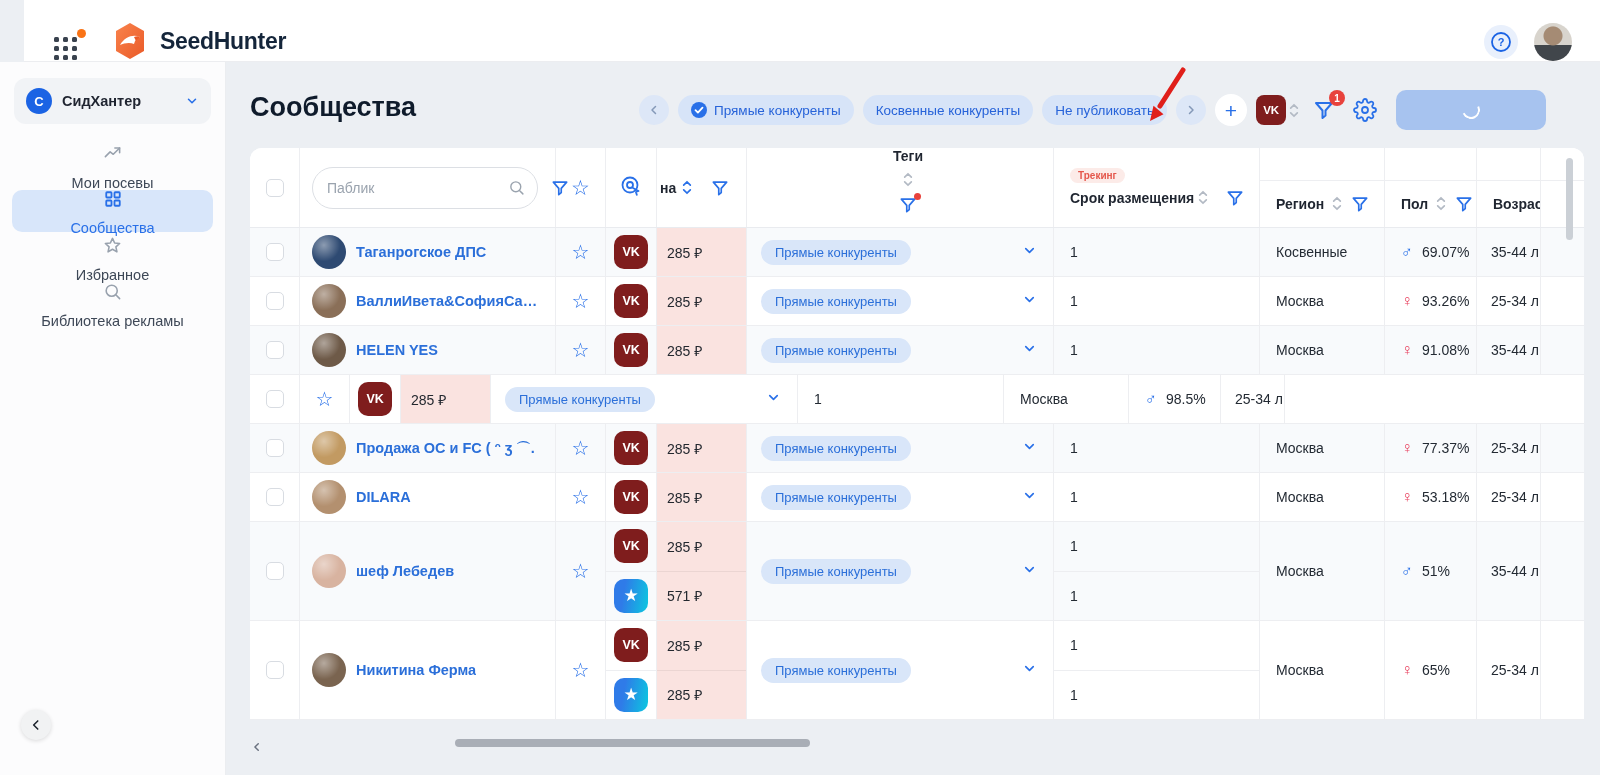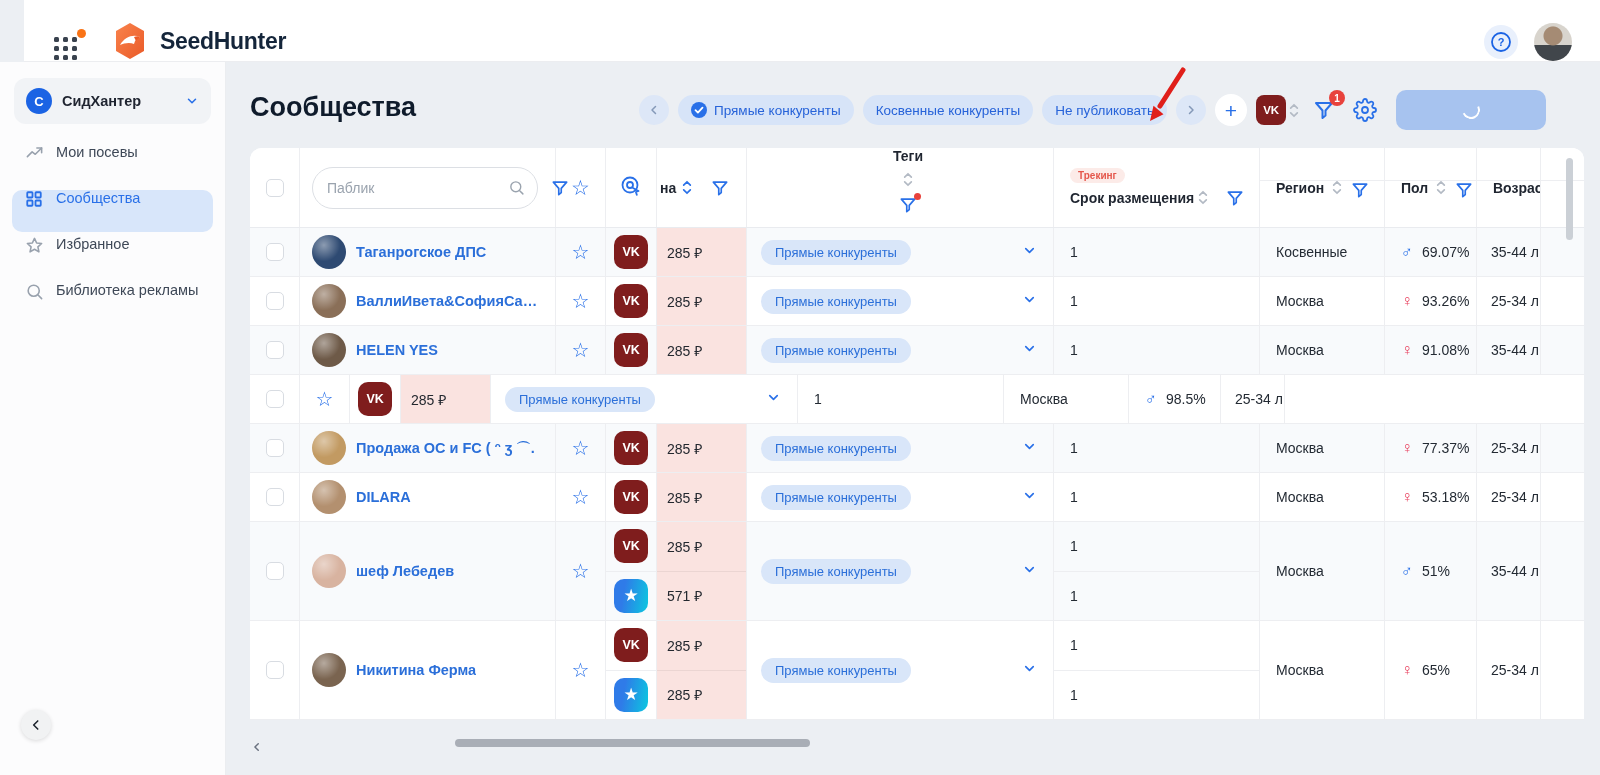--- a/index.html
+++ b/index.html
@@ -30,8 +30,8 @@
   .ws-avatar { width:26px; height:26px; border-radius:50%; background:#1B63E4; color:#fff;
     font-size:13px; font-weight:700; display:flex; align-items:center; justify-content:center; }
   .ws-name { font-size:14.5px; color:#1F2430; font-weight:700; flex:1; }
-  .side-item { height:42px; margin:4px 12px; display:flex; gap:12px;
-    padding:0 12px; border-radius:10px; color:#3E4857; font-size:14.5px; cursor:pointer; }
+  .side-item { height:42px; margin:4px 12px; display:flex; align-items:center; gap:12px;
+    padding:0 12px; border-radius:10px; color:#3E4857; font-size:14.5px; cursor:pointer;flex-direction:column; }
   .side-item .s-ico { display:flex; width:20px; justify-content:center; }
   .side-item.active { background:#D8E6FA; color:#2970E8; font-weight:500; }
   .collapse-btn { position:absolute; left:21px; top:710px; width:30px; height:30px; border-radius:50%;

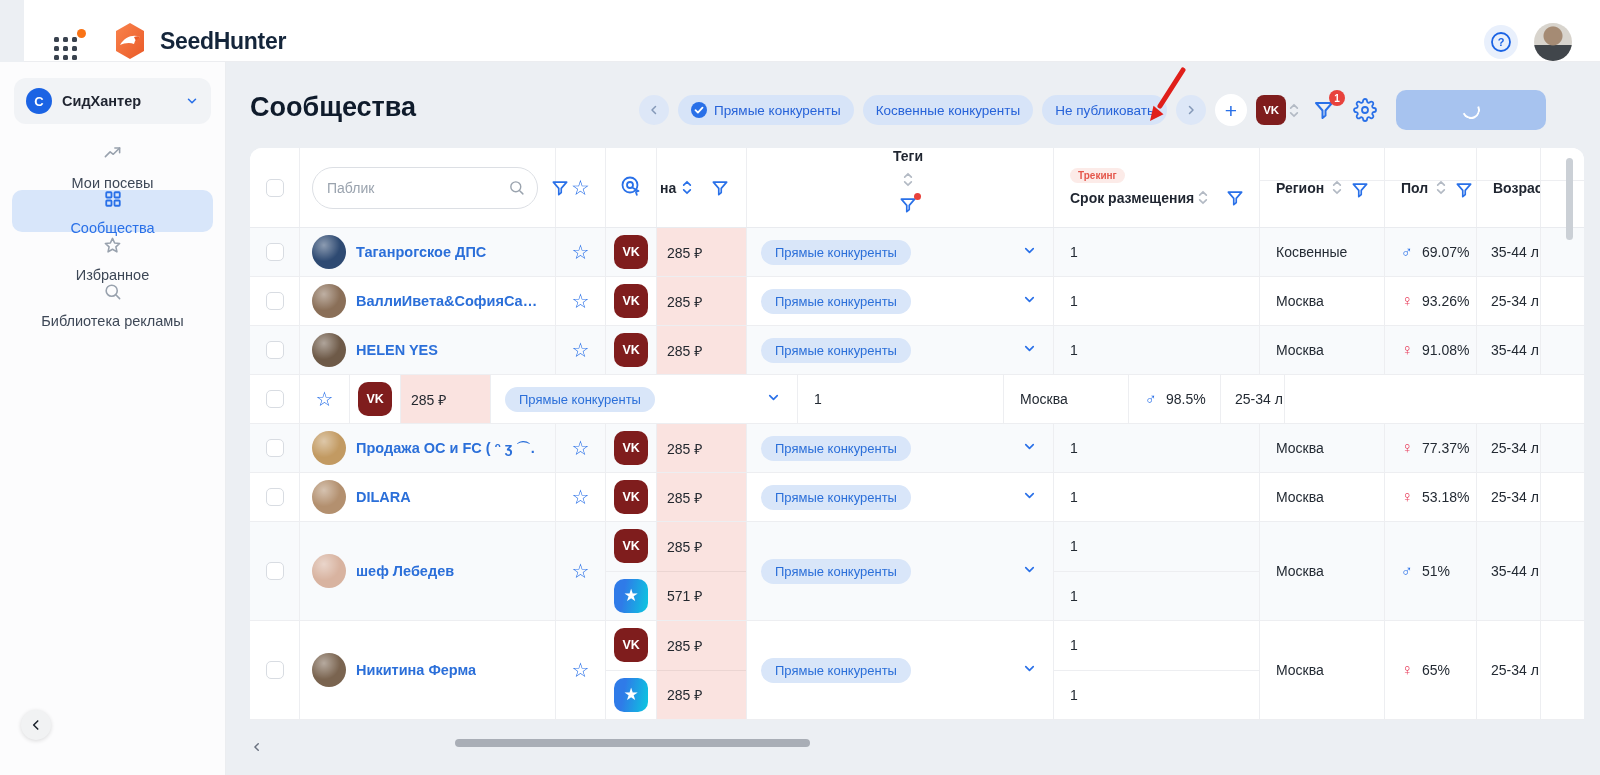--- a/index.html
+++ b/index.html
@@ -91,7 +91,7 @@
   .term-line .funnel { margin-left:auto; margin-right:14px; }
   .grouped { flex-direction:column; align-items:stretch; }
   .grouped::before { content:""; position:absolute; left:0; right:0; top:32px; border-top:1px solid #EDEEF1; }
-  .grouped .line { display:flex; gap:8px; padding-left:16px; margin-top:32px; height:48px; }
+  .grouped .line { display:flex; align-items:center; gap:8px; padding-left:16px; margin-top:32px; height:48px; }
   .clip { overflow:hidden; }
   .funnel { display:flex; cursor:pointer; position:relative; }
   .funnel .reddot { position:absolute; top:-2px; right:-3px; width:7px; height:7px; border-radius:50%; background:#E8423C; }

